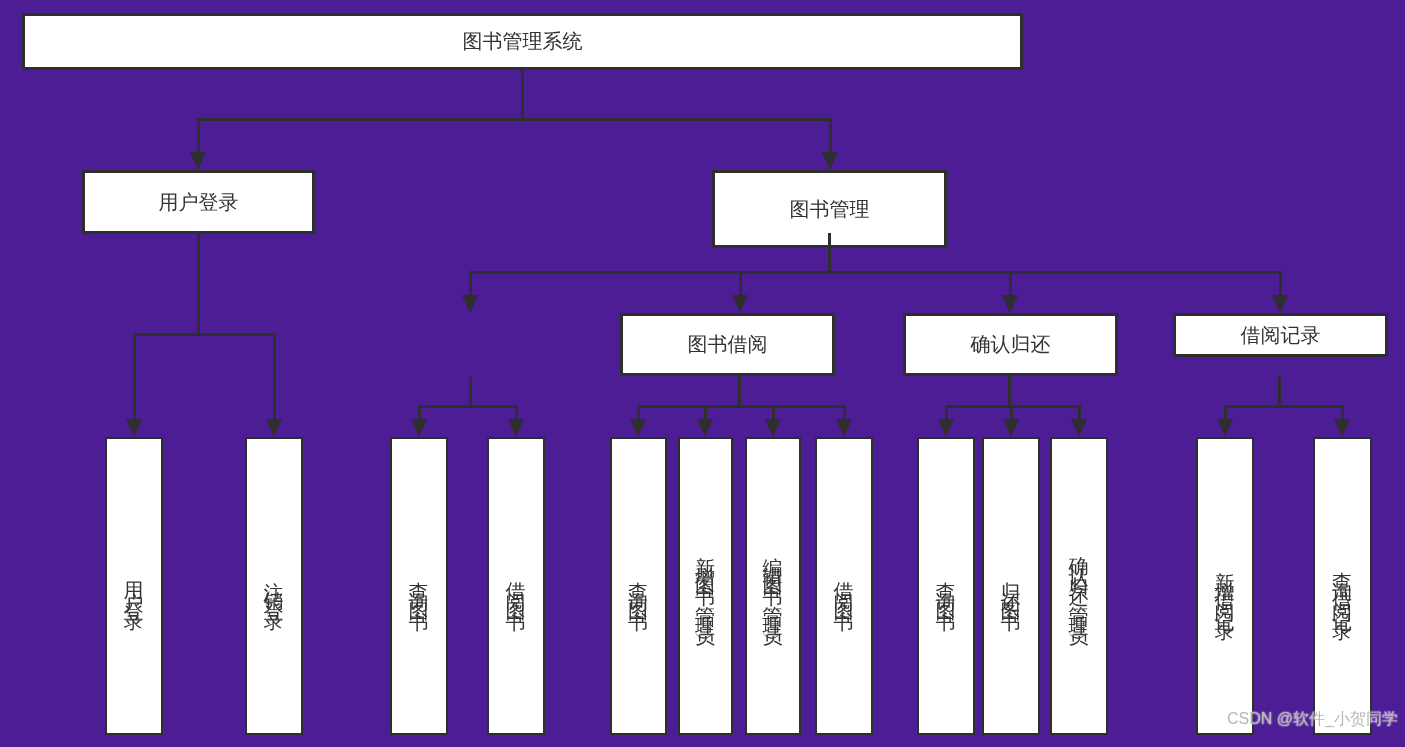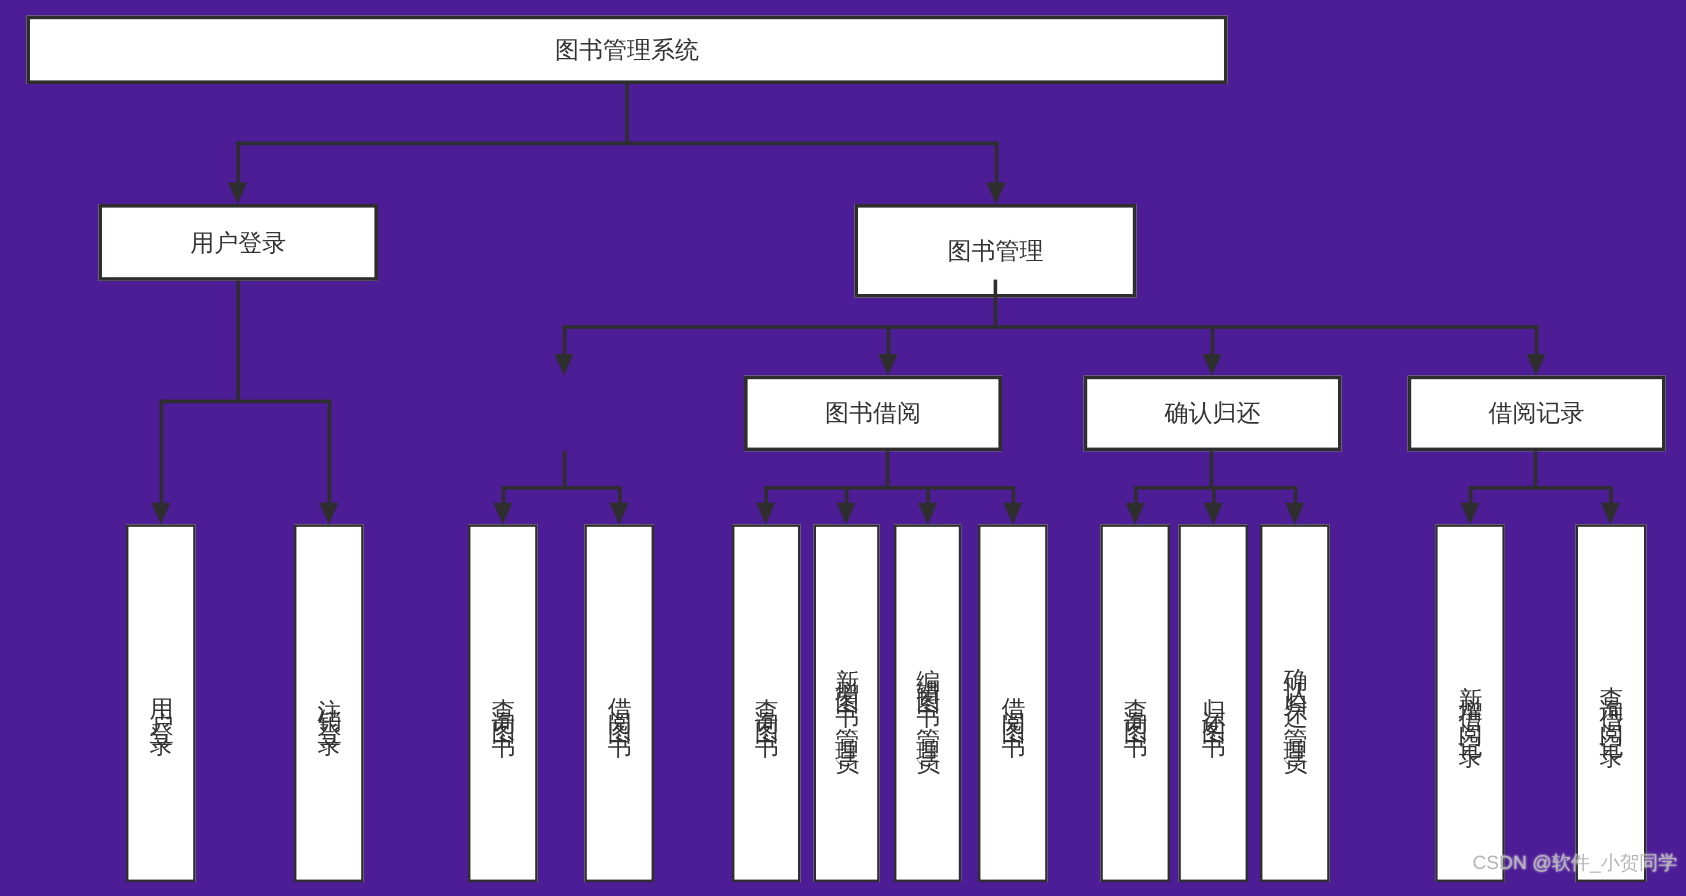--- a/index.html
+++ b/index.html
@@ -73,7 +73,7 @@
     <span>确认归还</span>
   </div>
 
-  <div class="box" style="left:1173px;top:313px;width:215px;height:63px;">
+  <div class="box" style="left:1173px;top:313px;width:215px;height:44px;">
     <span>借阅记录</span>
   </div>
 

